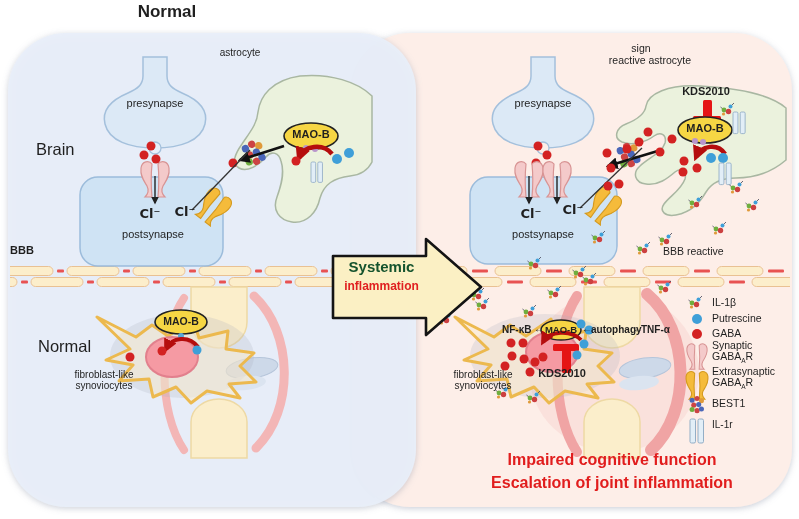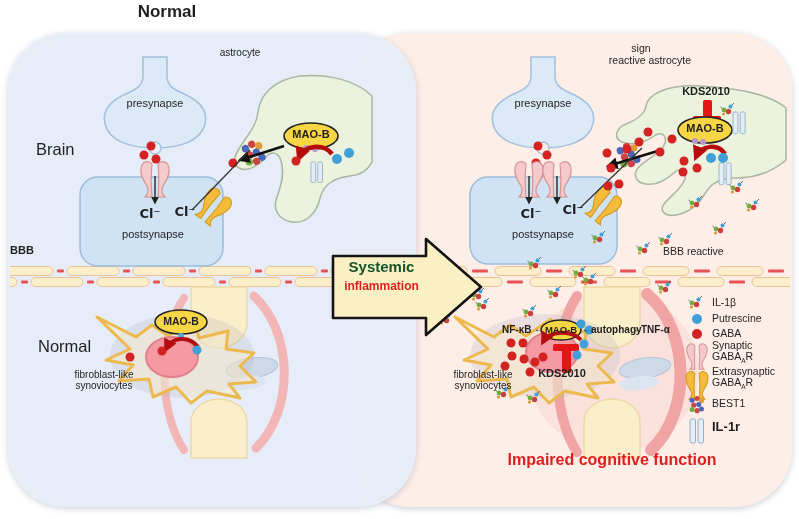--- a/index.html
+++ b/index.html
@@ -308,7 +308,7 @@
 <div class="lbl" style="left:712px;top:366px;font-size:10.5px;">Extrasynaptic</div>
 <div class="lbl" style="left:712px;top:377px;font-size:10.5px;"><span>GABA</span><sub>A</sub><span>R</span></div>
 <div class="lbl" style="left:712px;top:398px;font-size:10.5px;">BEST1</div>
-<div class="lbl" style="left:712px;top:420px;font-size:13px;font-weight:bold;">IL-1r</div>
+<div class="lbl" style="left:712px;top:420px;font-size:10px;">IL-1r</div>
 
 </div>
 

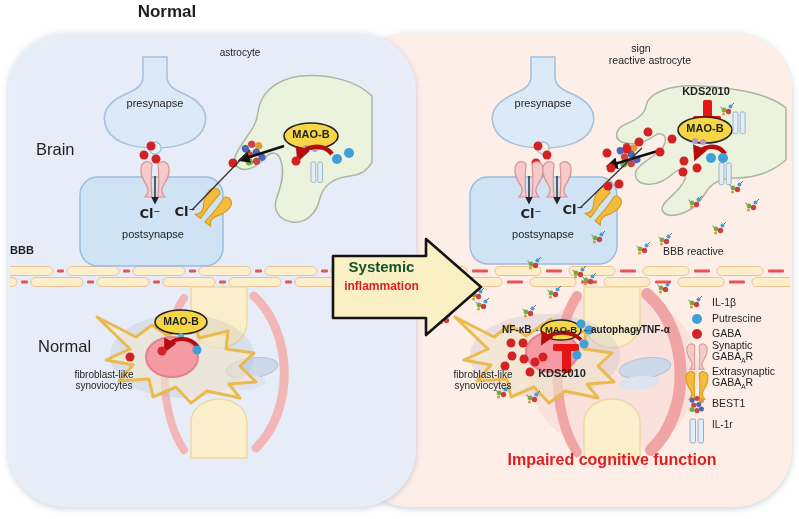--- a/index.html
+++ b/index.html
@@ -299,6 +299,7 @@
 <div class="lbl c" style="left:437px;top:370px;width:92px;font-size:10px;">fibroblast-like</div>
 <div class="lbl c" style="left:437px;top:380.5px;width:92px;font-size:10px;">synoviocytes</div>
 <div class="lbl c b" style="left:427px;top:452px;width:370px;font-size:16px;color:#e11d1d;">Impaired cognitive function</div>
+<div class="lbl c b" style="left:427px;top:475px;width:370px;font-size:16px;color:#e11d1d;">Escalation of joint inflammation</div>
 
 <div class="lbl" style="left:712px;top:297px;font-size:10.5px;">IL-1β</div>
 <div class="lbl" style="left:712px;top:313px;font-size:10.5px;">Putrescine</div>

